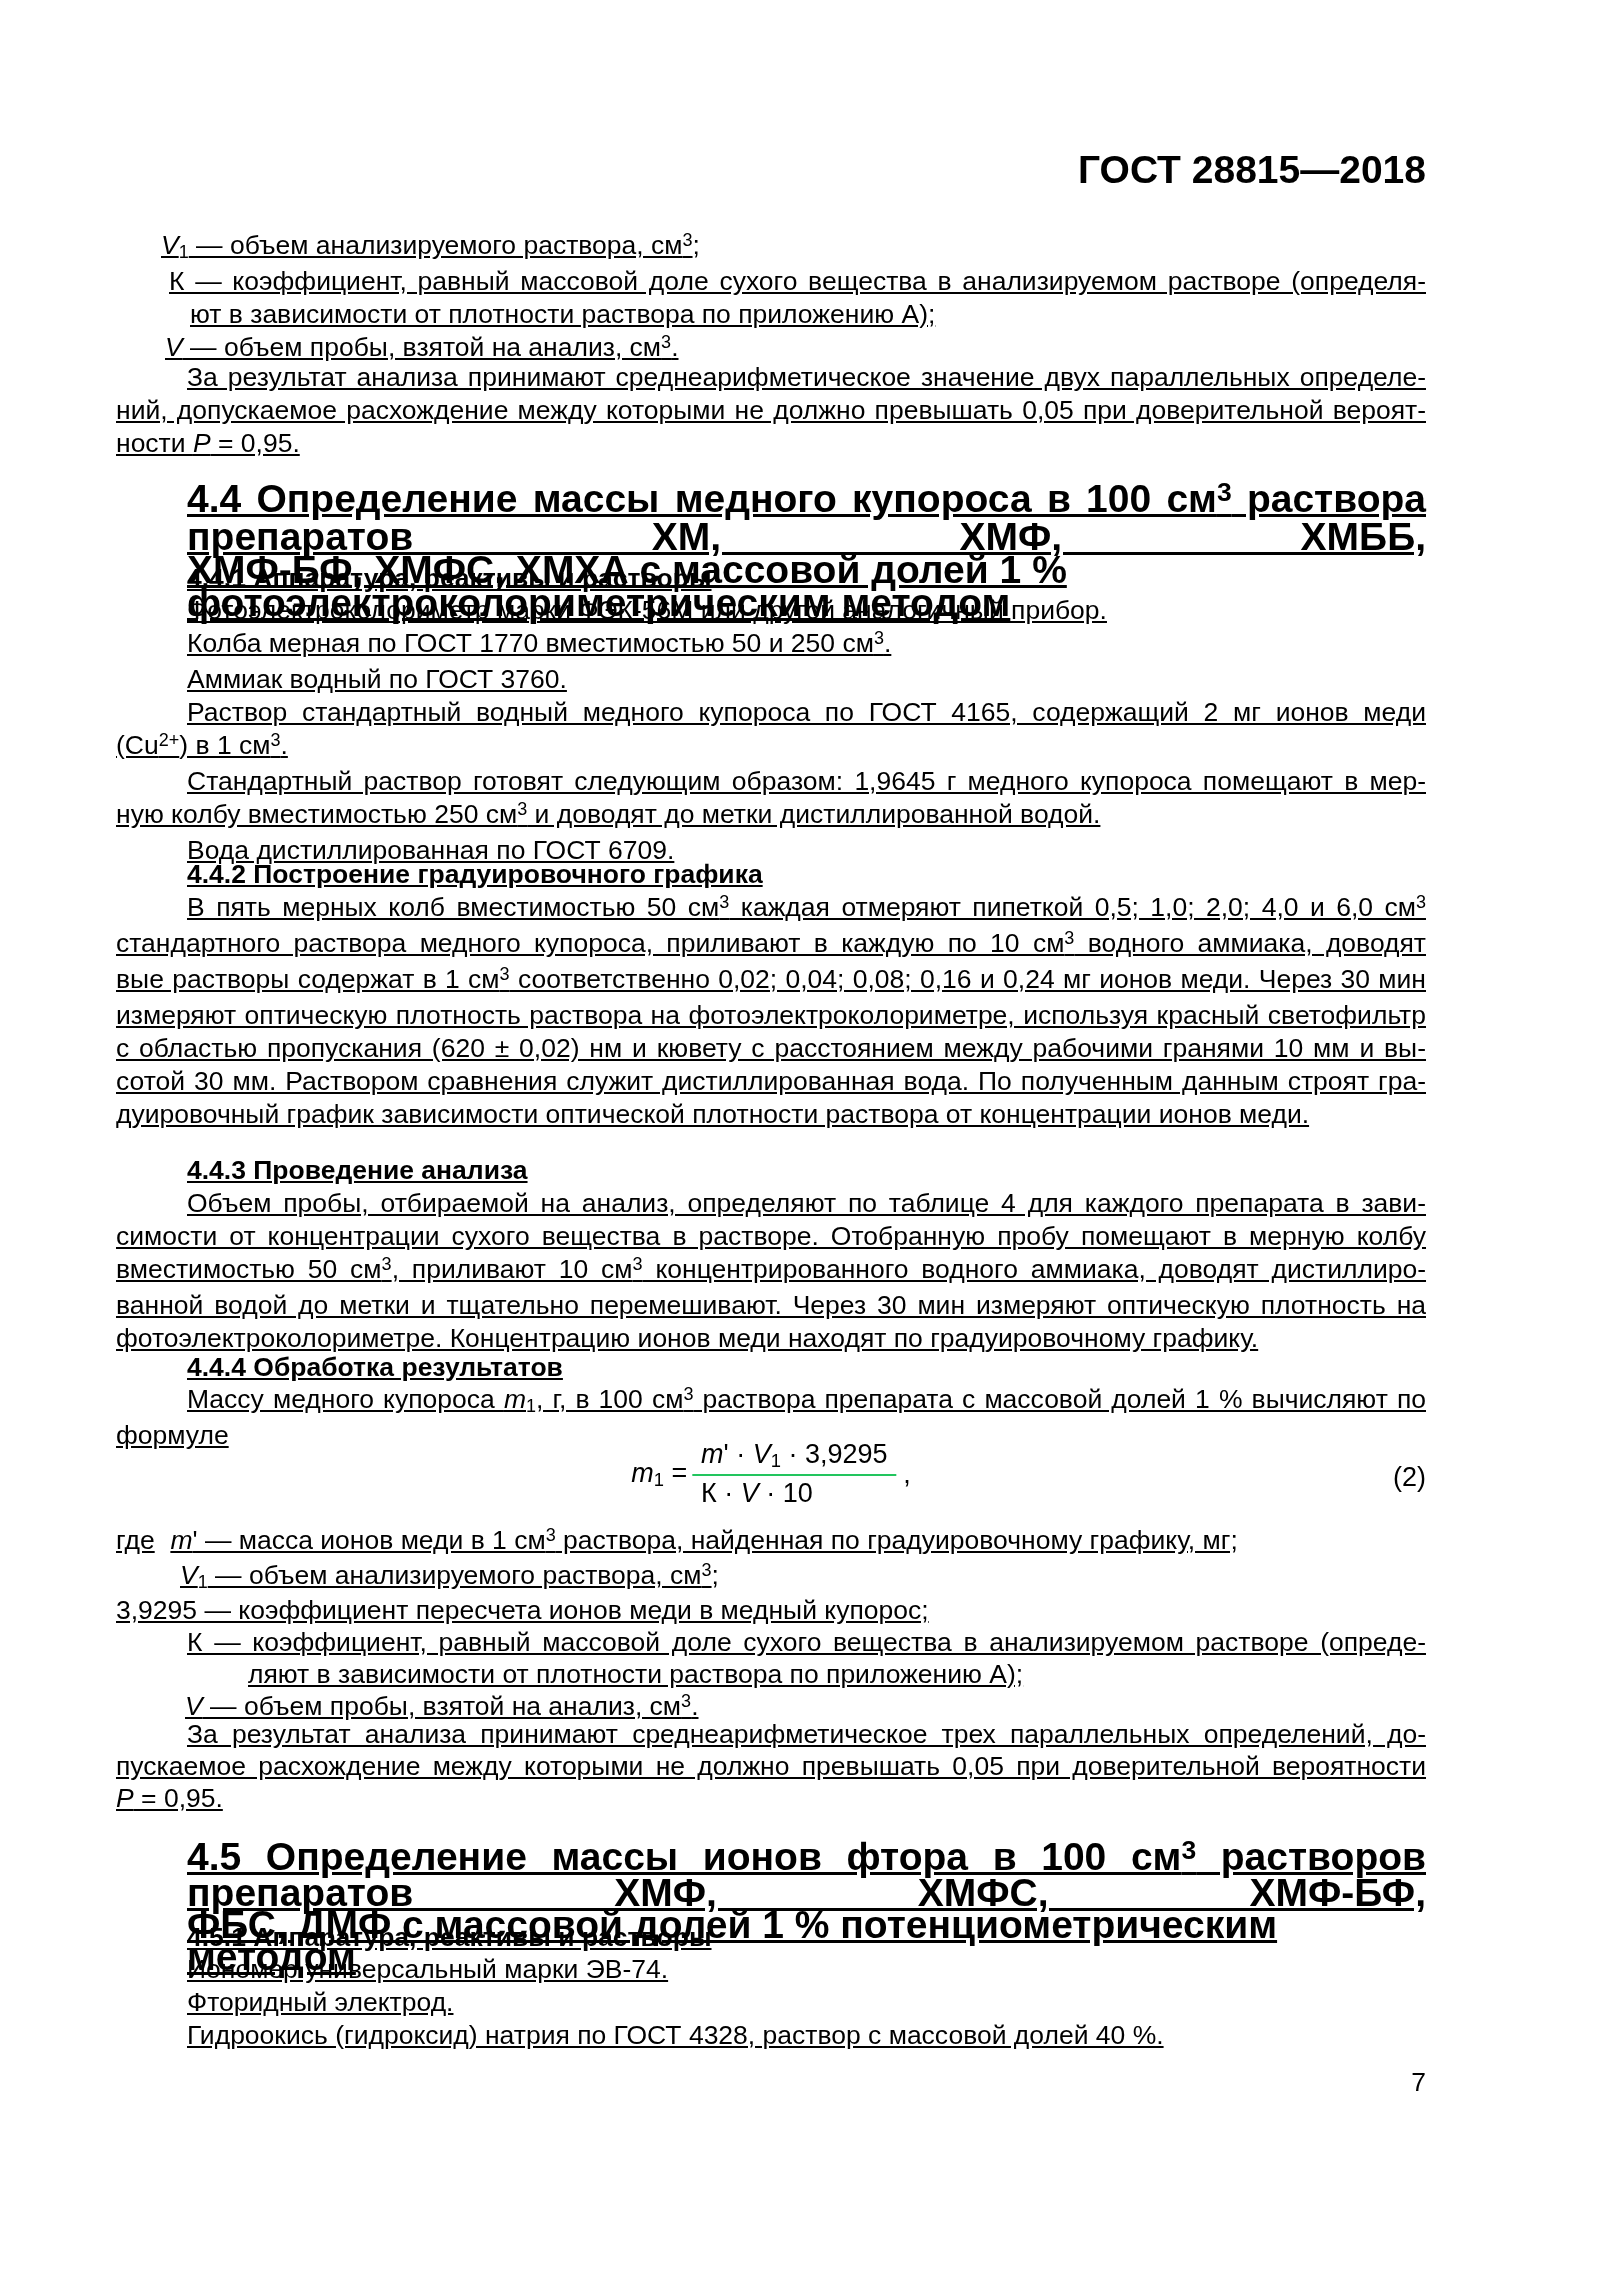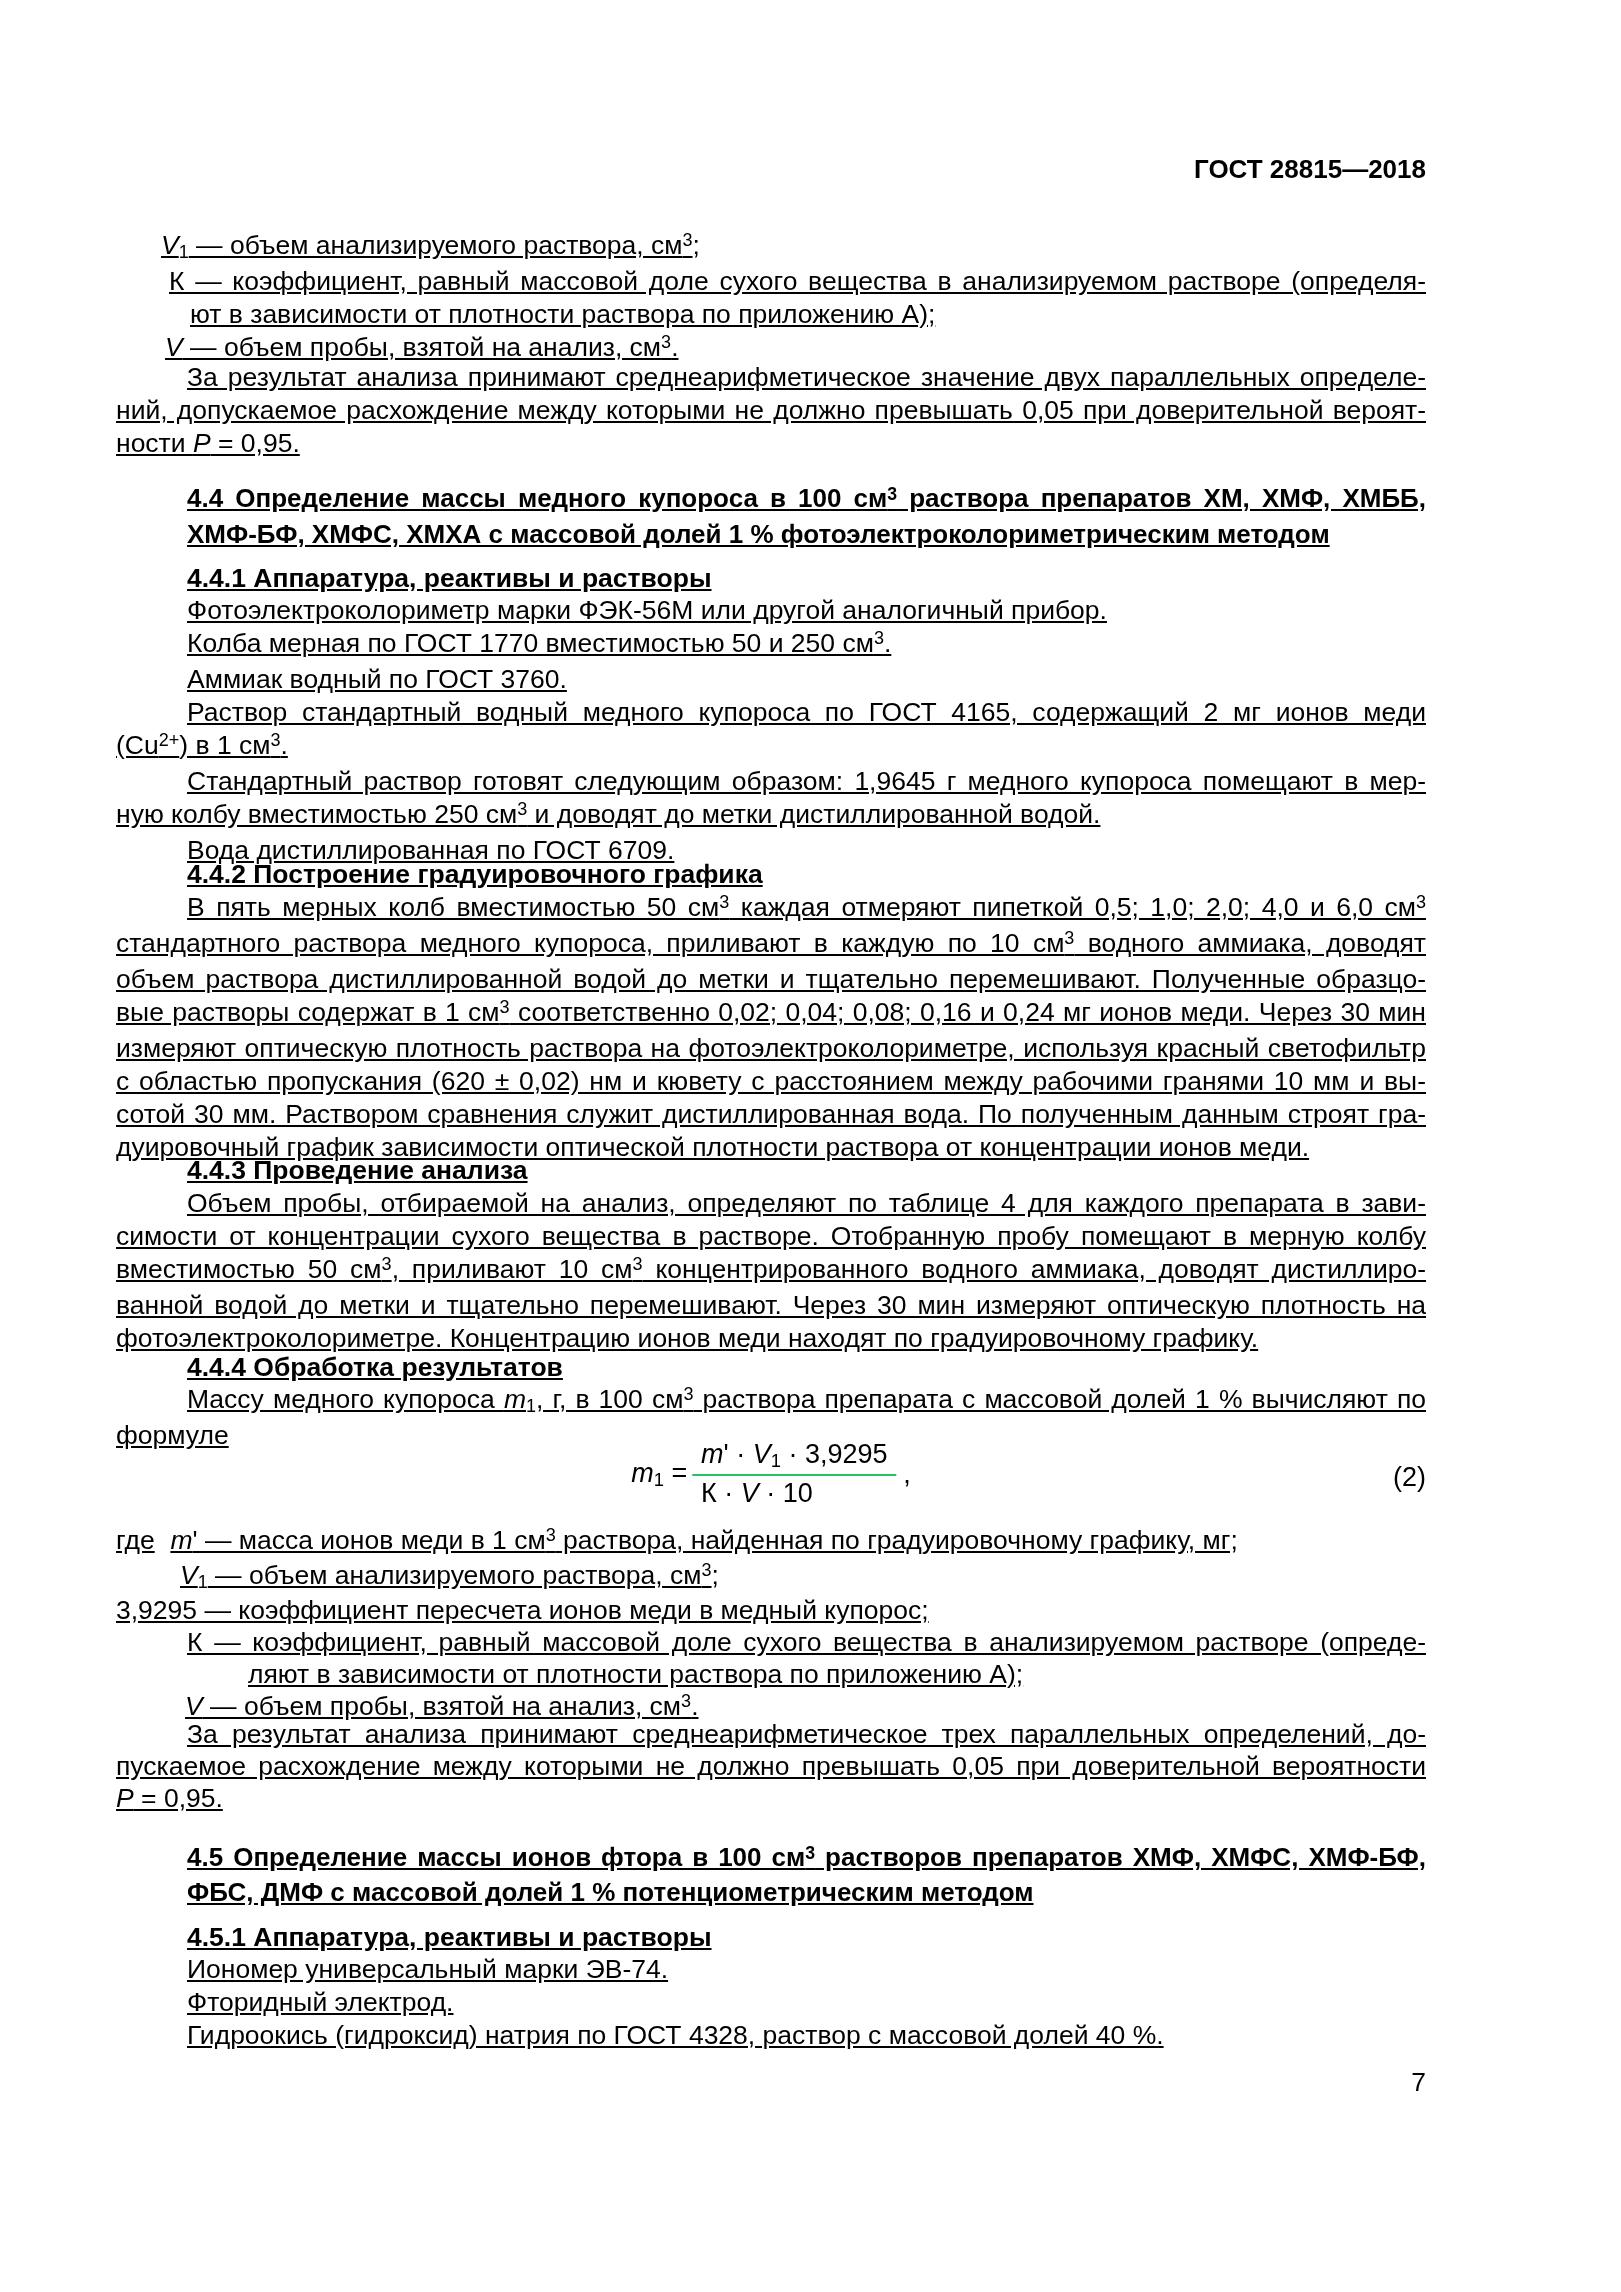--- a/index.html
+++ b/index.html
@@ -16,7 +16,7 @@
   .lh33{line-height:32px}
   .lh34{line-height:33px}
   .bold{font-weight:bold}
-  .h1{font-size:26px}
+  .h1{font-size:39px}
   .right{text-align:right}
   .line{white-space:normal;text-decoration:underline;}
   .j{text-align:justify;text-align-last:justify;}

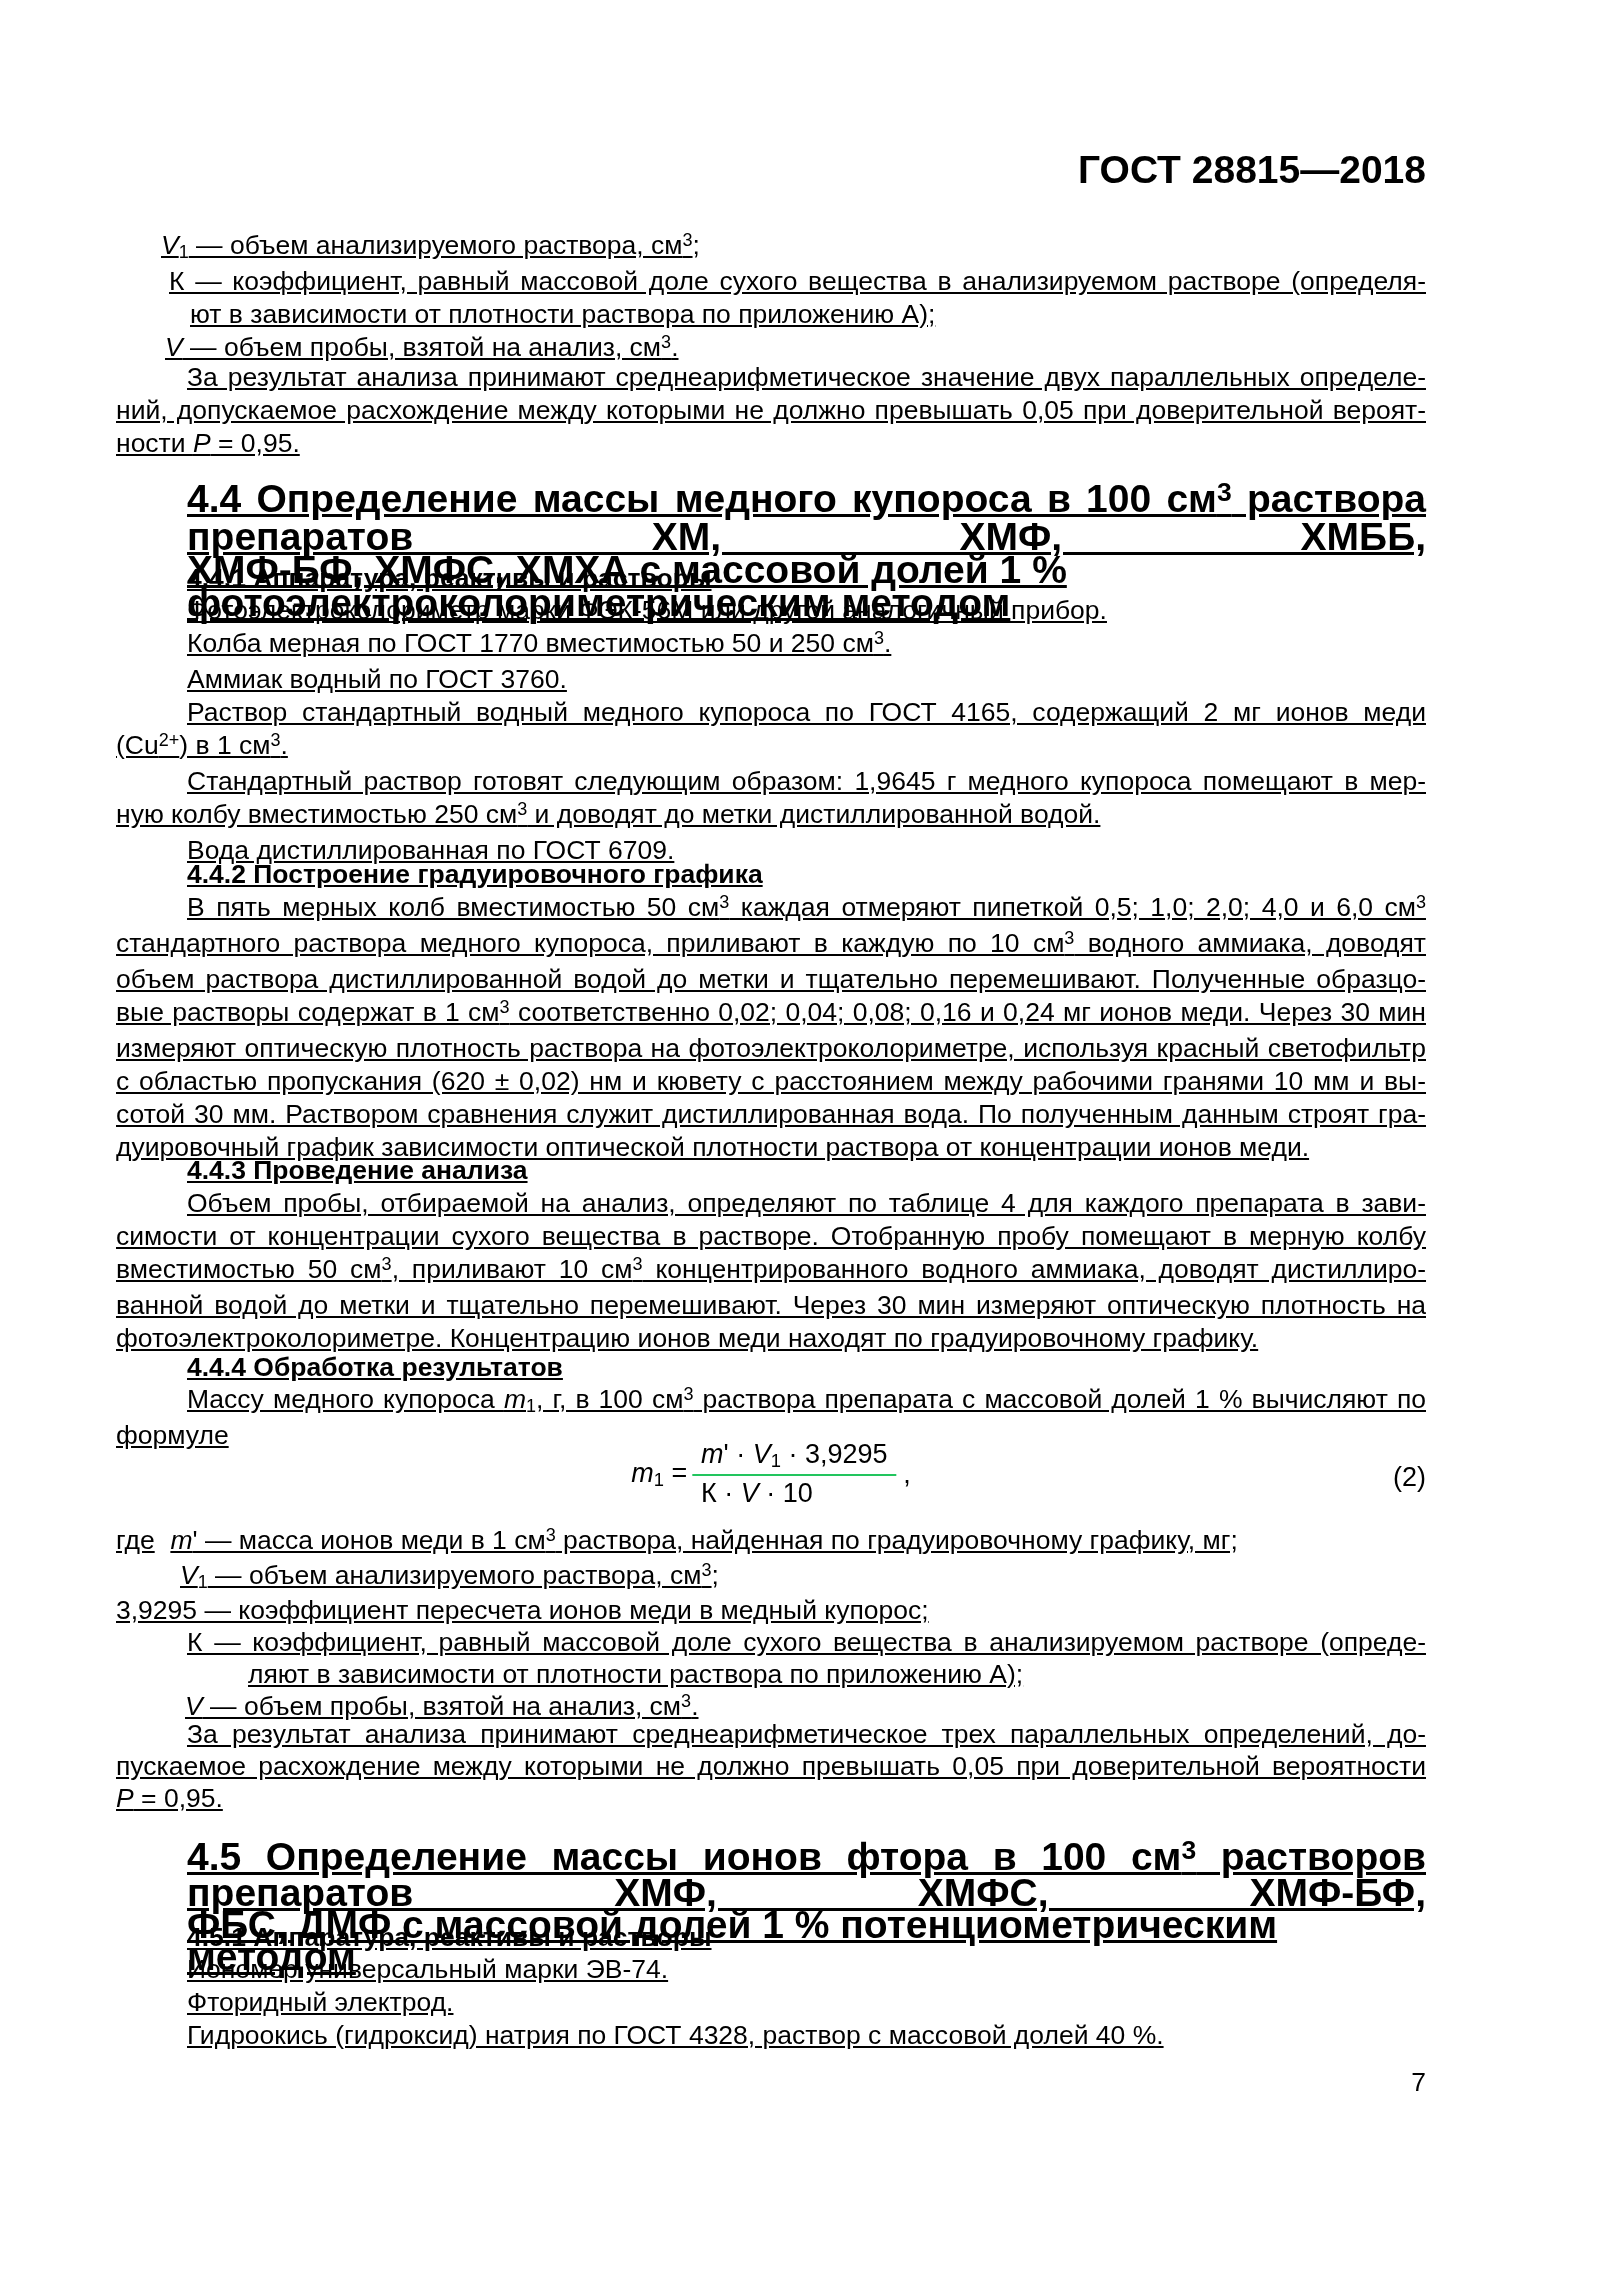--- a/index.html
+++ b/index.html
@@ -93,7 +93,6 @@
   <section class="block" style="top:891px">
     <div class="line ind j"><span>В пять мерных колб вместимостью 50 см</span><span class="sup">3</span><span> каждая отмеряют пипеткой 0,5; 1,0; 2,0; 4,0 и 6,0 см</span><span class="sup">3</span></div>
     <div class="line j"><span>стандартного раствора медного купороса, приливают в каждую по 10 см</span><span class="sup">3</span><span> водного аммиака, доводят</span></div>
-    <div class="line j"><span>объем раствора дистиллированной водой до метки и тщательно перемешивают. Полученные образцо-</span></div>
     <div class="line j"><span>вые растворы содержат в 1 см</span><span class="sup">3</span><span> соответственно 0,02; 0,04; 0,08; 0,16 и 0,24 мг ионов меди. Через 30 мин</span></div>
     <div class="line j"><span>измеряют оптическую плотность раствора на фотоэлектроколориметре, используя красный светофильтр</span></div>
     <div class="line j"><span>с областью пропускания (620 ± 0,02) нм и кювету с расстоянием между рабочими гранями 10 мм и вы-</span></div>

